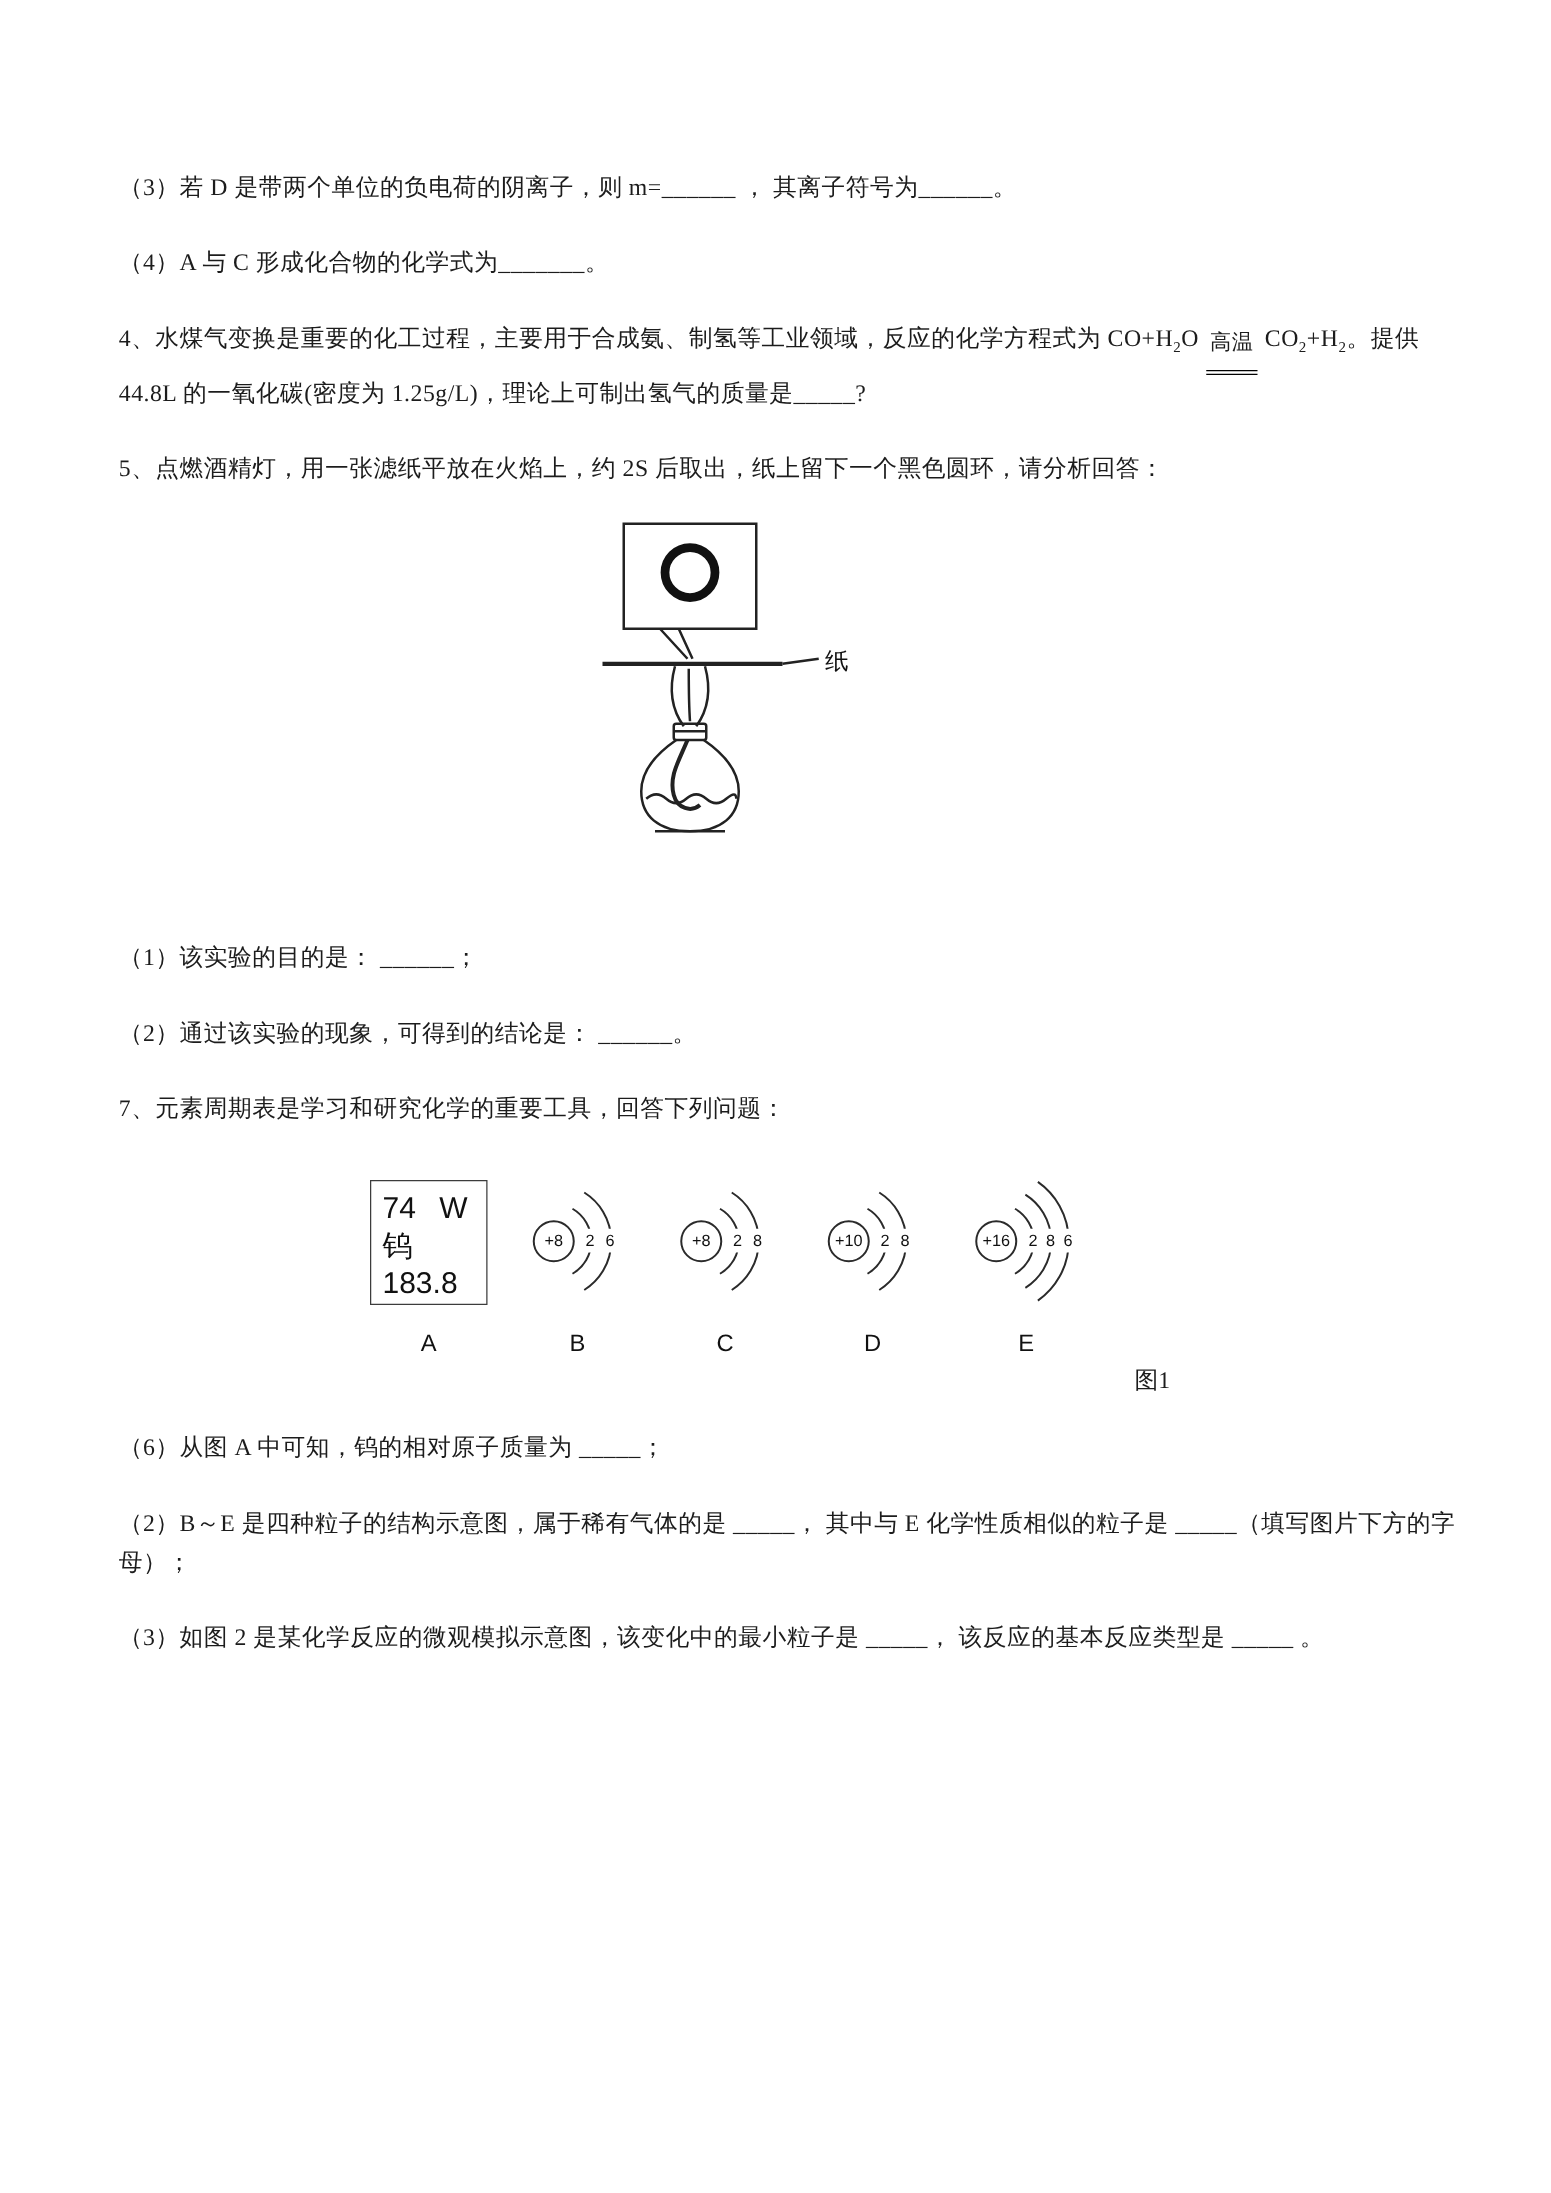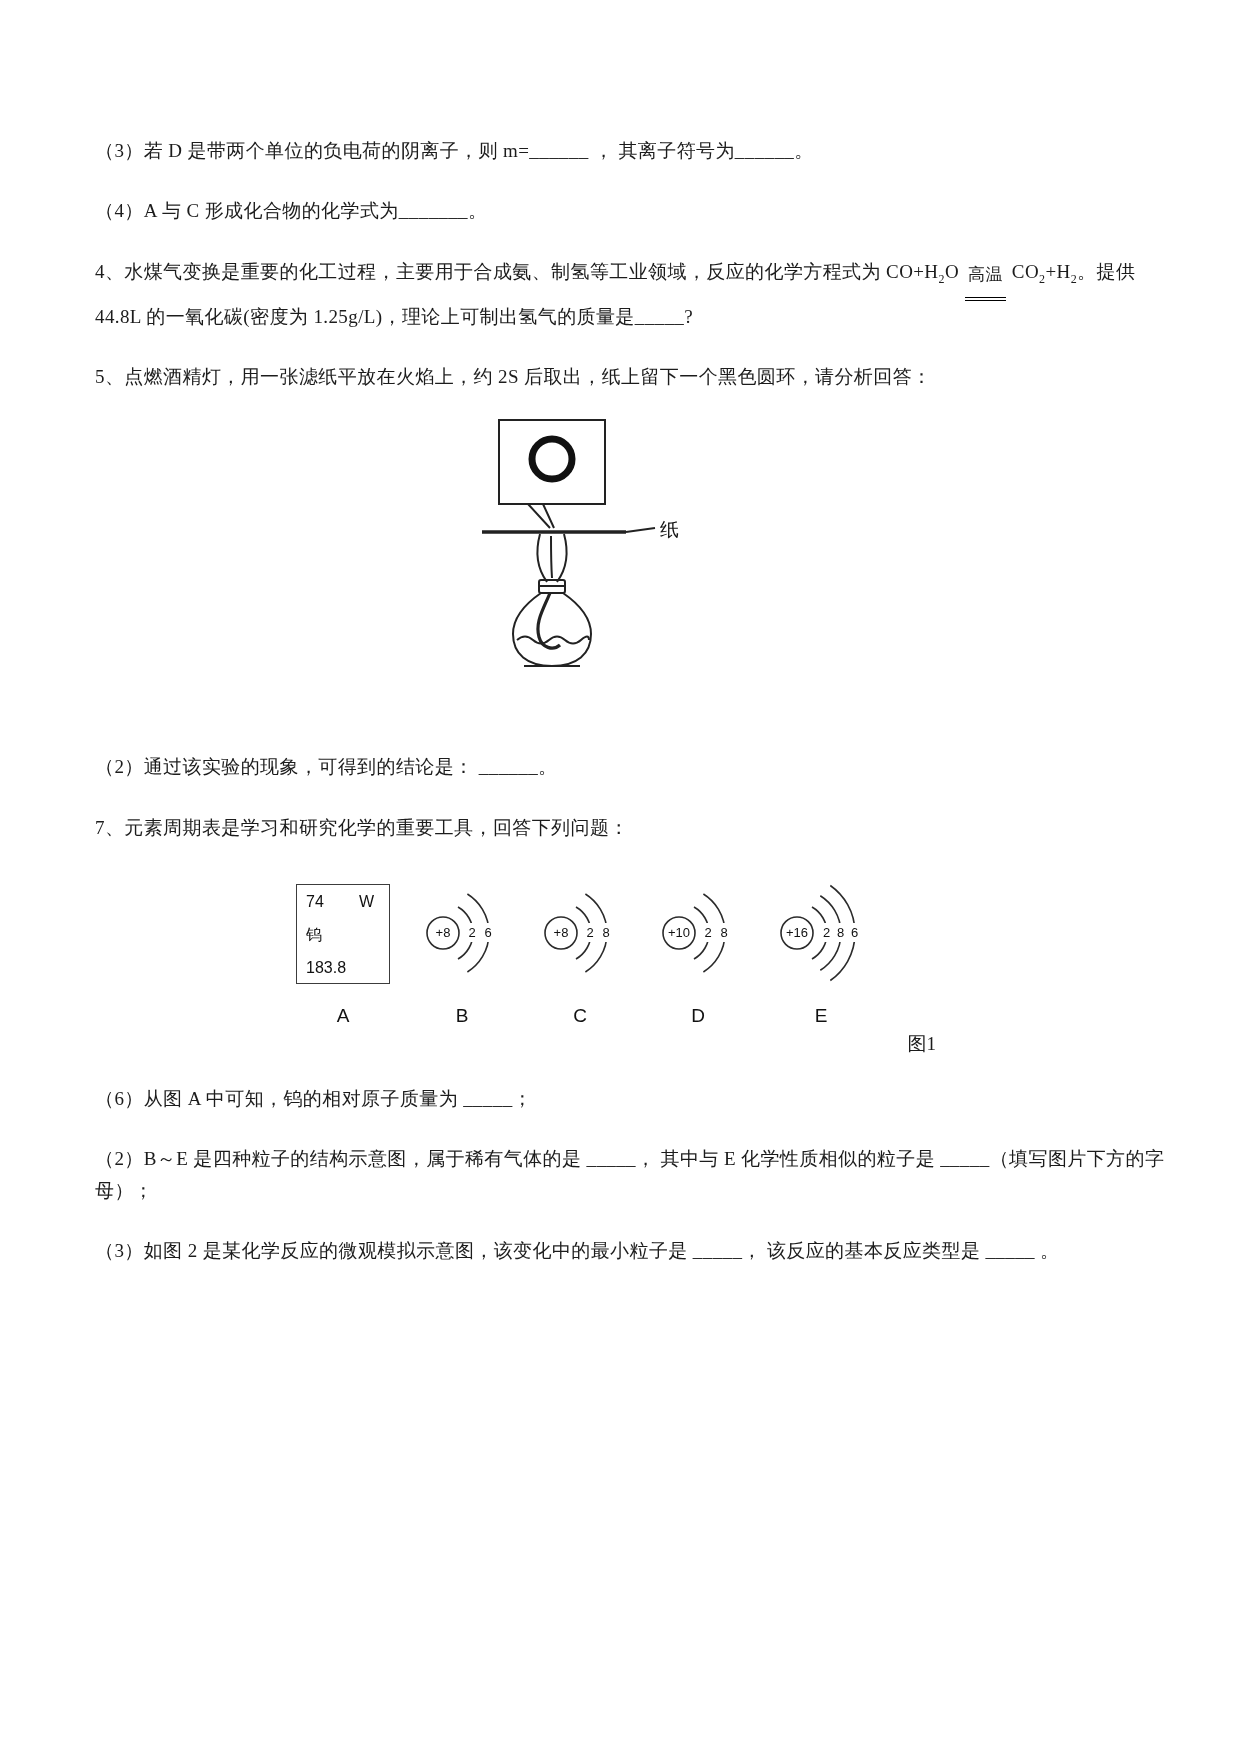--- a/index.html
+++ b/index.html
@@ -81,6 +81,7 @@
     </svg>
   </div>
 
+  <p class="line">（1）该实验的目的是： ______；</p>
 
   <p class="line">（2）通过该实验的现象，可得到的结论是： ______。</p>
 

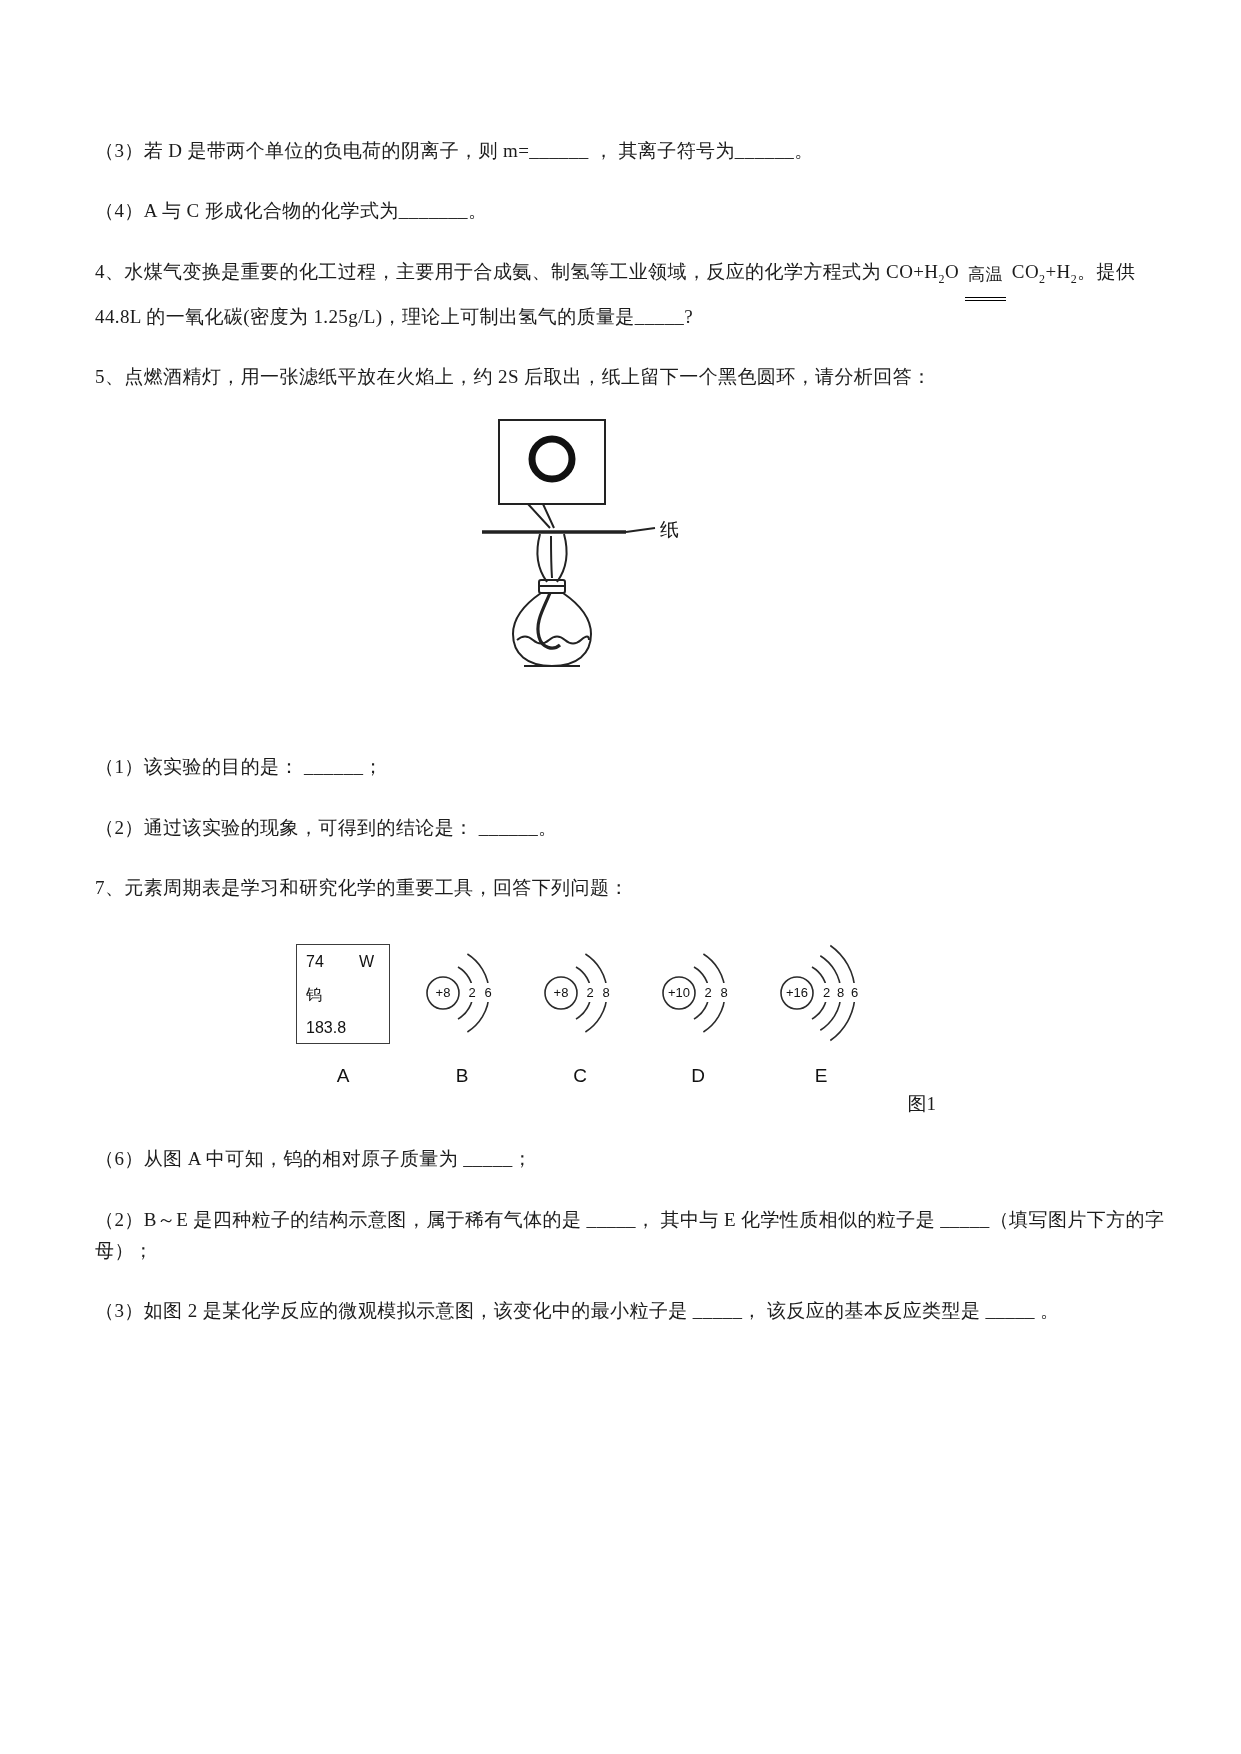--- a/index.html
+++ b/index.html
@@ -30,7 +30,7 @@
 
   .elem-box {
     width:94px; height:100px; border:1.6px solid #3c3c3c;
-    font-family:"Liberation Sans",sans-serif; font-size:16px; color:#111;
+    font-family:"Liberation Sans",sans-serif; font-size:24px; color:#111;
     padding:8px 9px 6px 9px; display:flex; flex-direction:column; justify-content:space-between;
   }
   .elem-row1 { display:flex; justify-content:space-between; padding:0 6px 0 0; }

